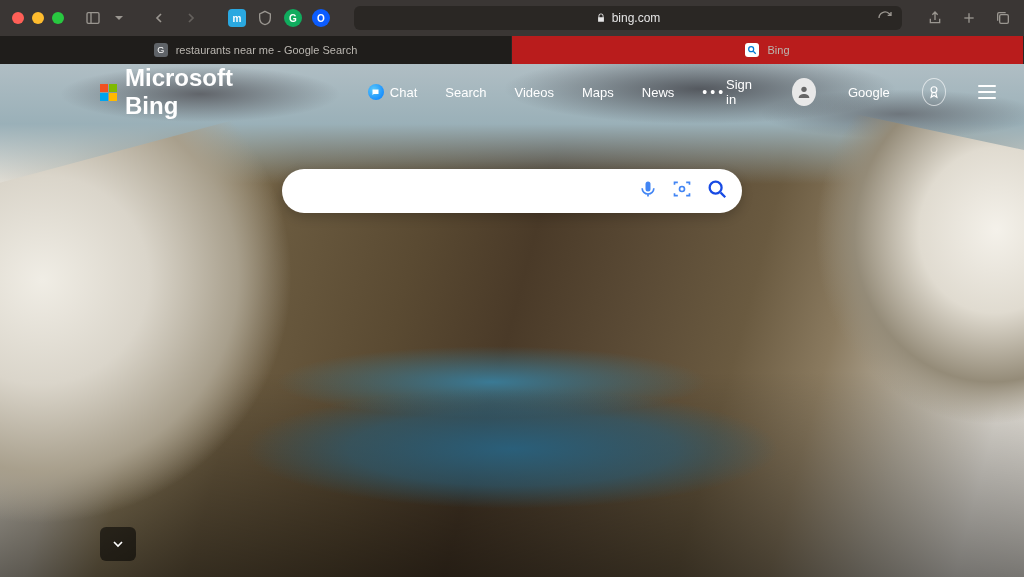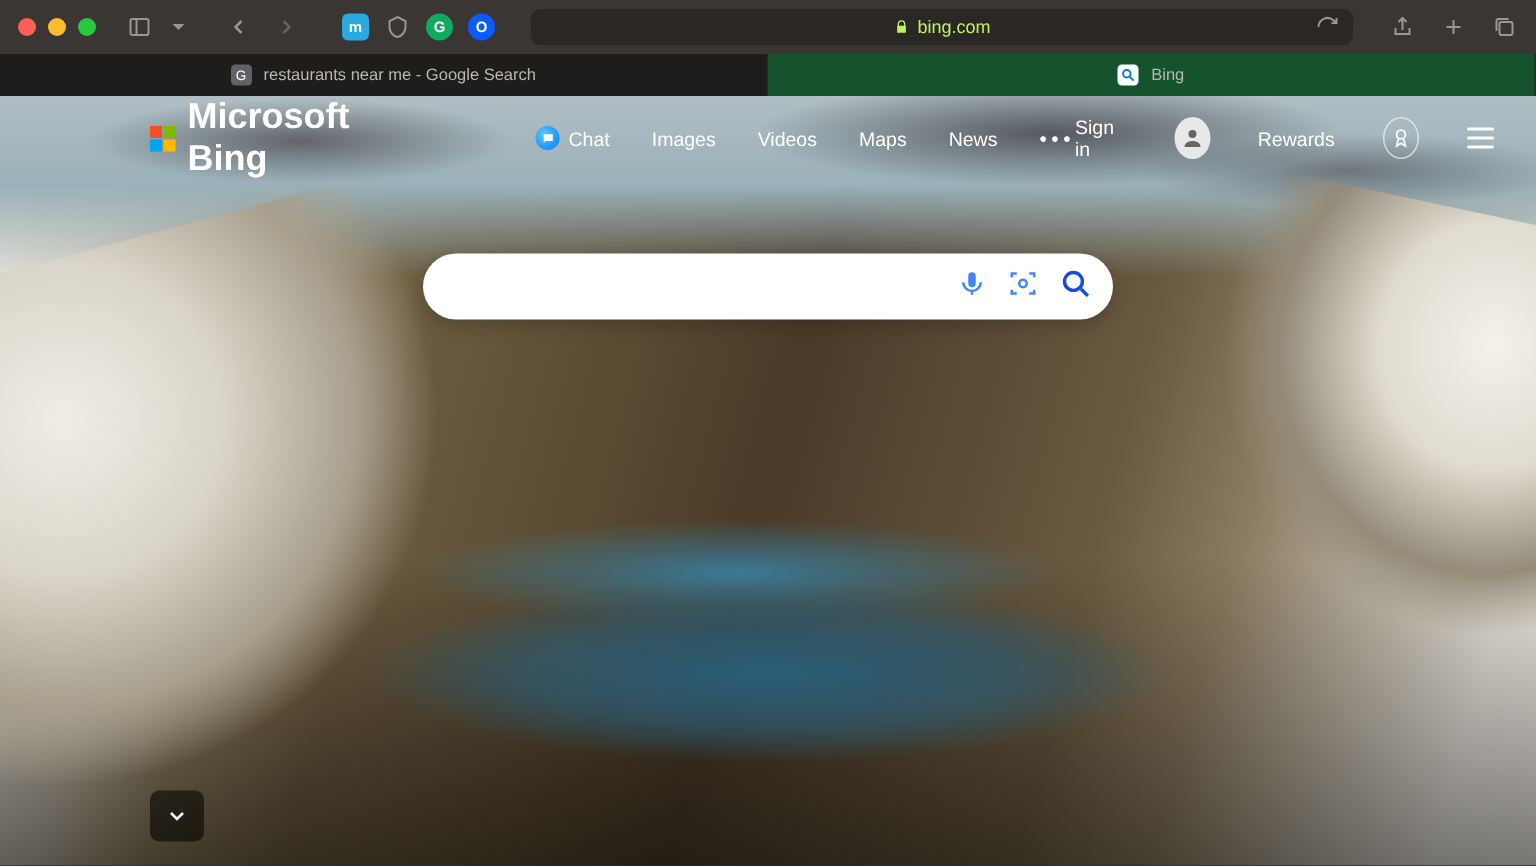--- a/index.html
+++ b/index.html
@@ -38,7 +38,7 @@
       display: flex;
       align-items: center;
       justify-content: center;
-      color: #bef264;
+      color: #e5e5e5;
       font-size: 12px;
       gap: 6px;
       position: relative;

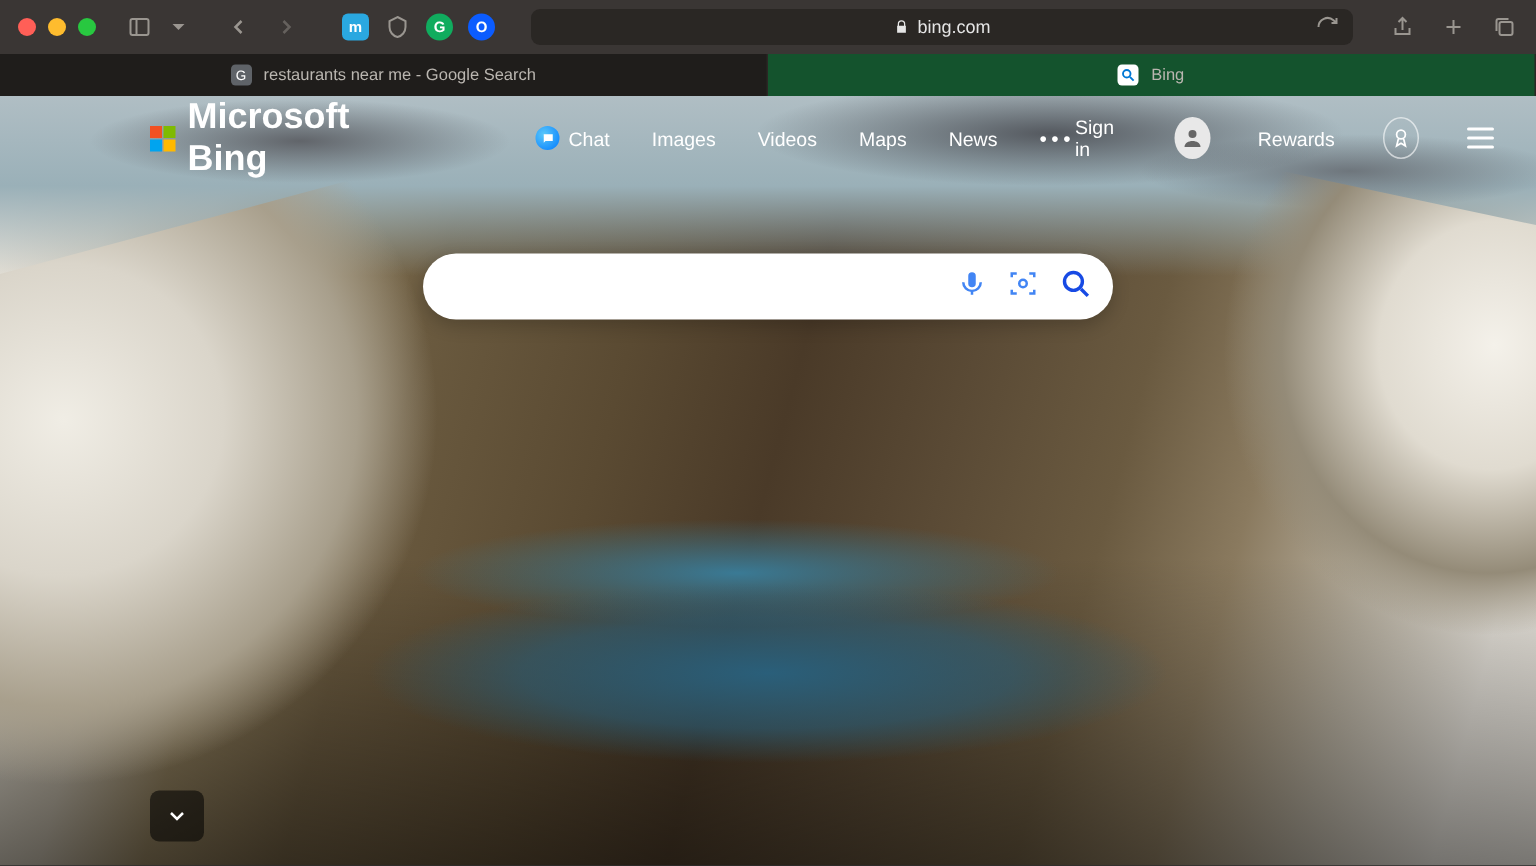--- a/index.html
+++ b/index.html
@@ -63,7 +63,7 @@
       color: #bab6b0;
       border-right: 1px solid #2a2724;
     }
-    .tab.active { background: #14532d; }
+    .tab.active { background: #b91c1c; }
     .tab-favicon {
       width: 14px; height: 14px; border-radius: 3px;
       display: flex; align-items: center; justify-content: center;

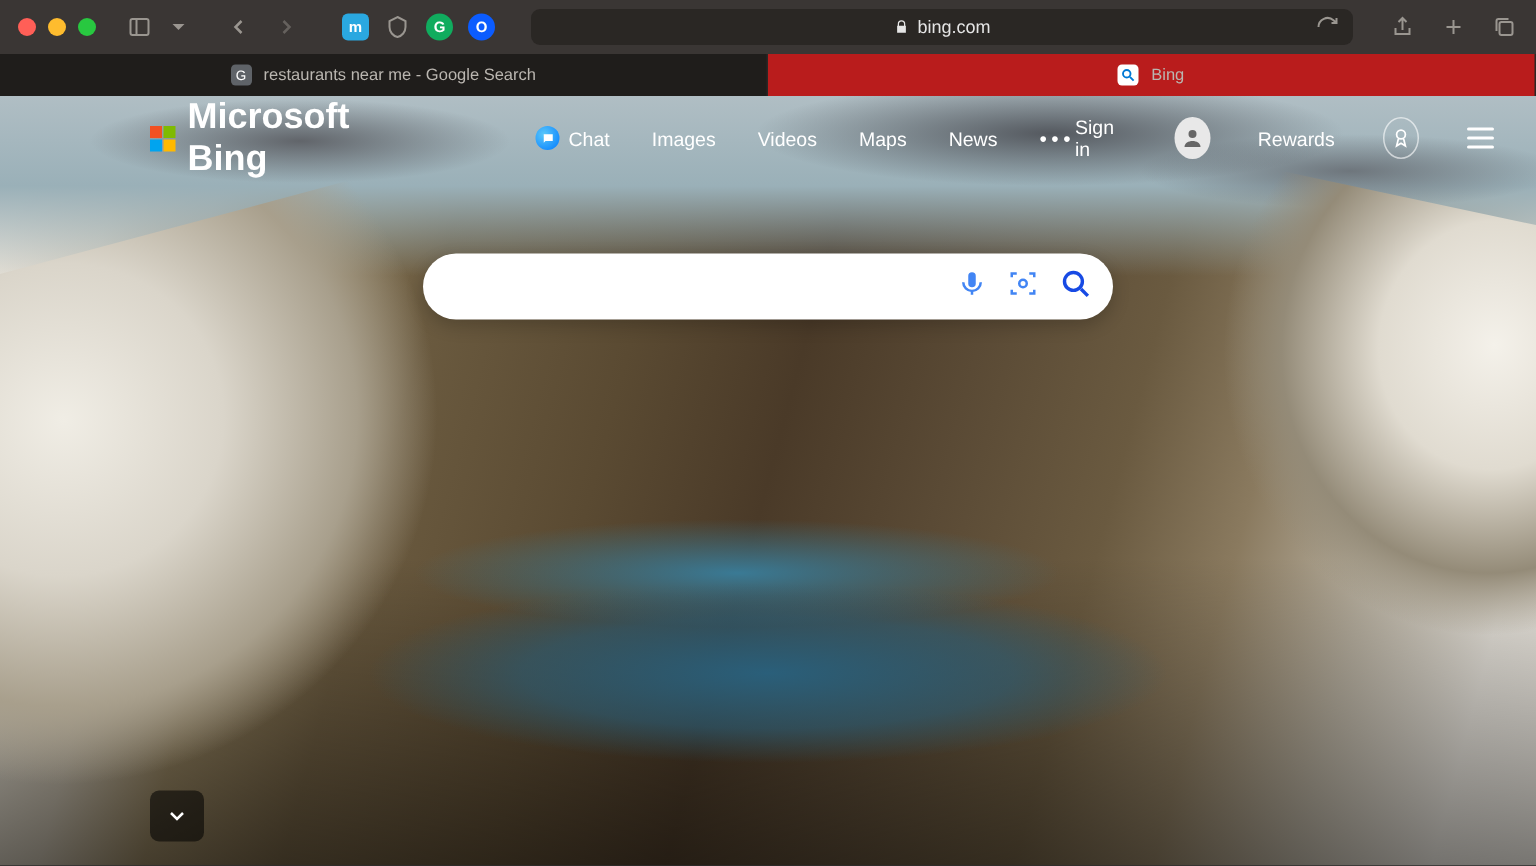--- a/index.html
+++ b/index.html
@@ -308,7 +308,7 @@
         <span>Chat</span>
       </div>
       <div class="nav-link">
-          <span>Images</span>
+          <span>Search</span>
         </div>
       <div class="nav-link">
           <span>Videos</span>

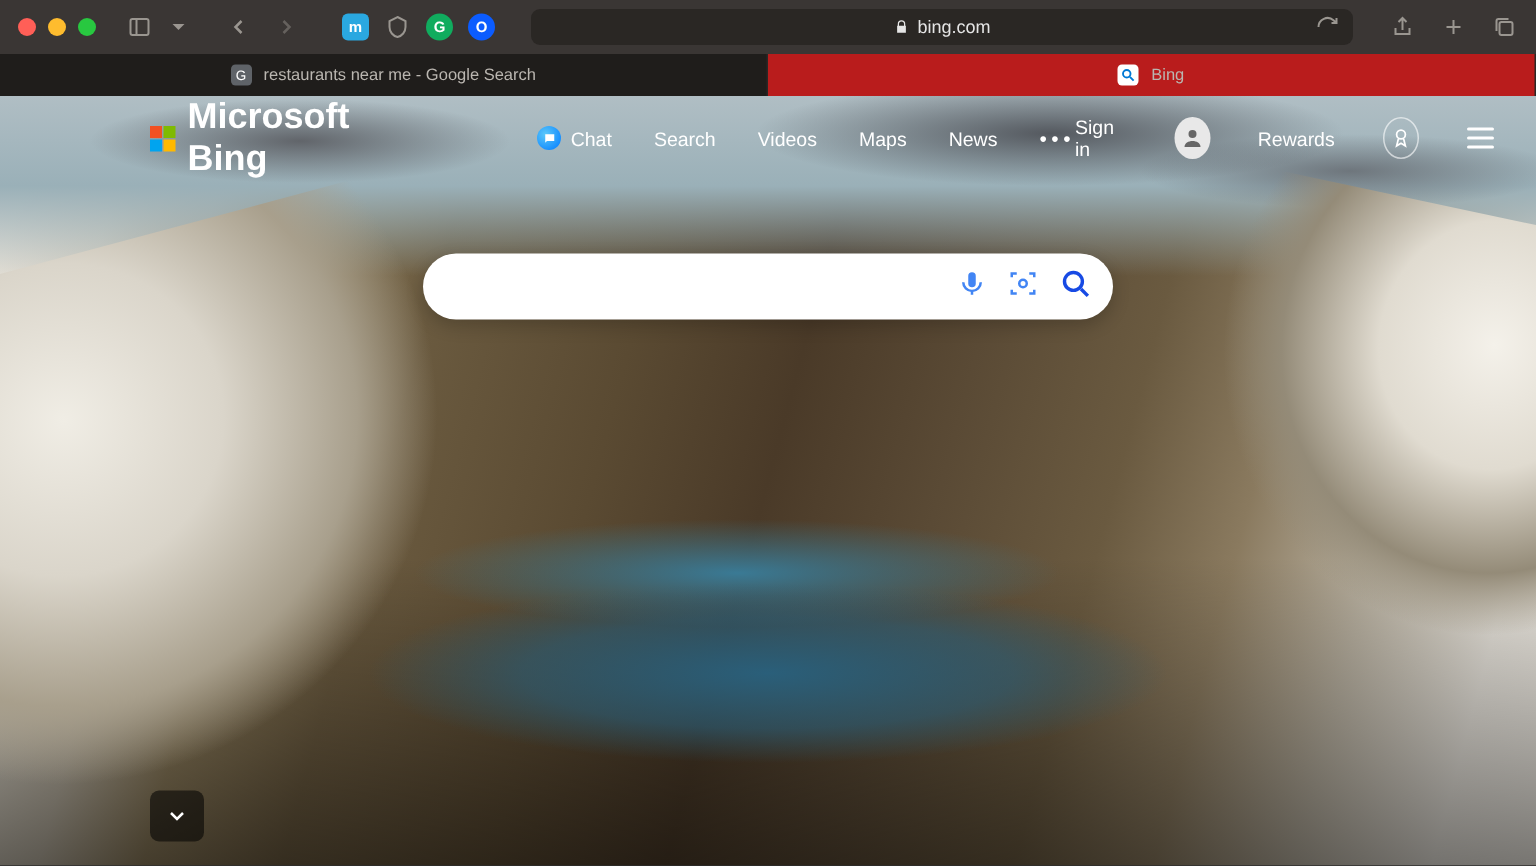--- a/index.html
+++ b/index.html
@@ -330,7 +330,7 @@
             <path d="M4 21c0-4 4-6 8-6s8 2 8 6"></path>
           </svg>
       </div>
-      <span>Rewards</span>
+      <span>Google</span>
       <div class="rewards-badge">
         <svg width="14" height="14" viewBox="0 0 24 24" fill="none" stroke="#fff" stroke-width="2">
             <circle cx="12" cy="8" r="5"></circle>

